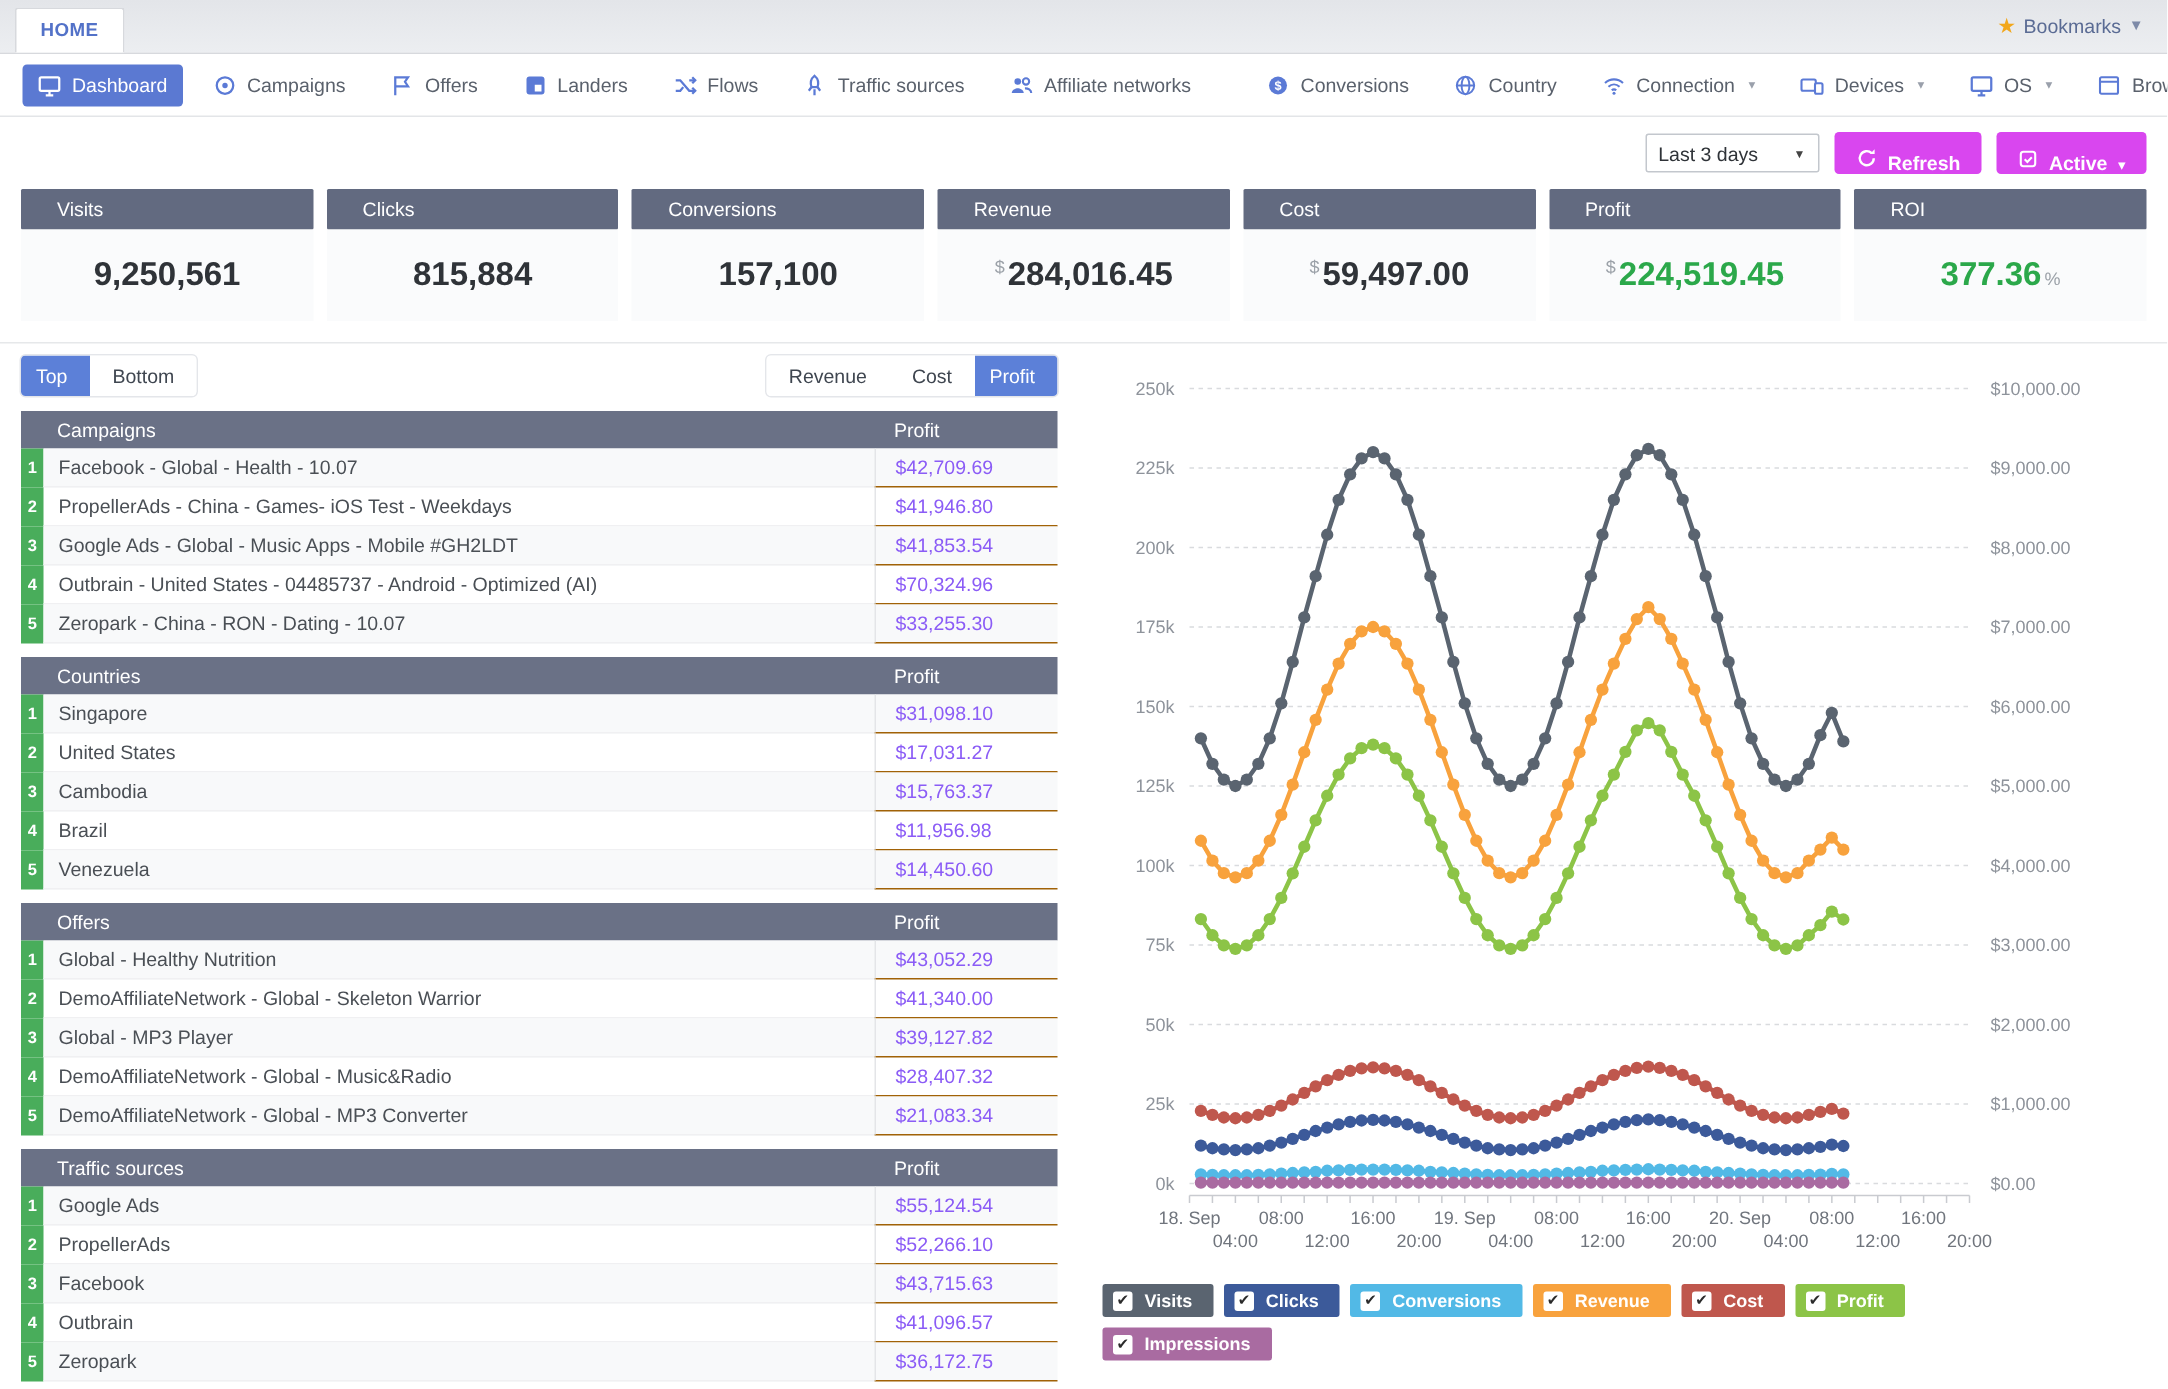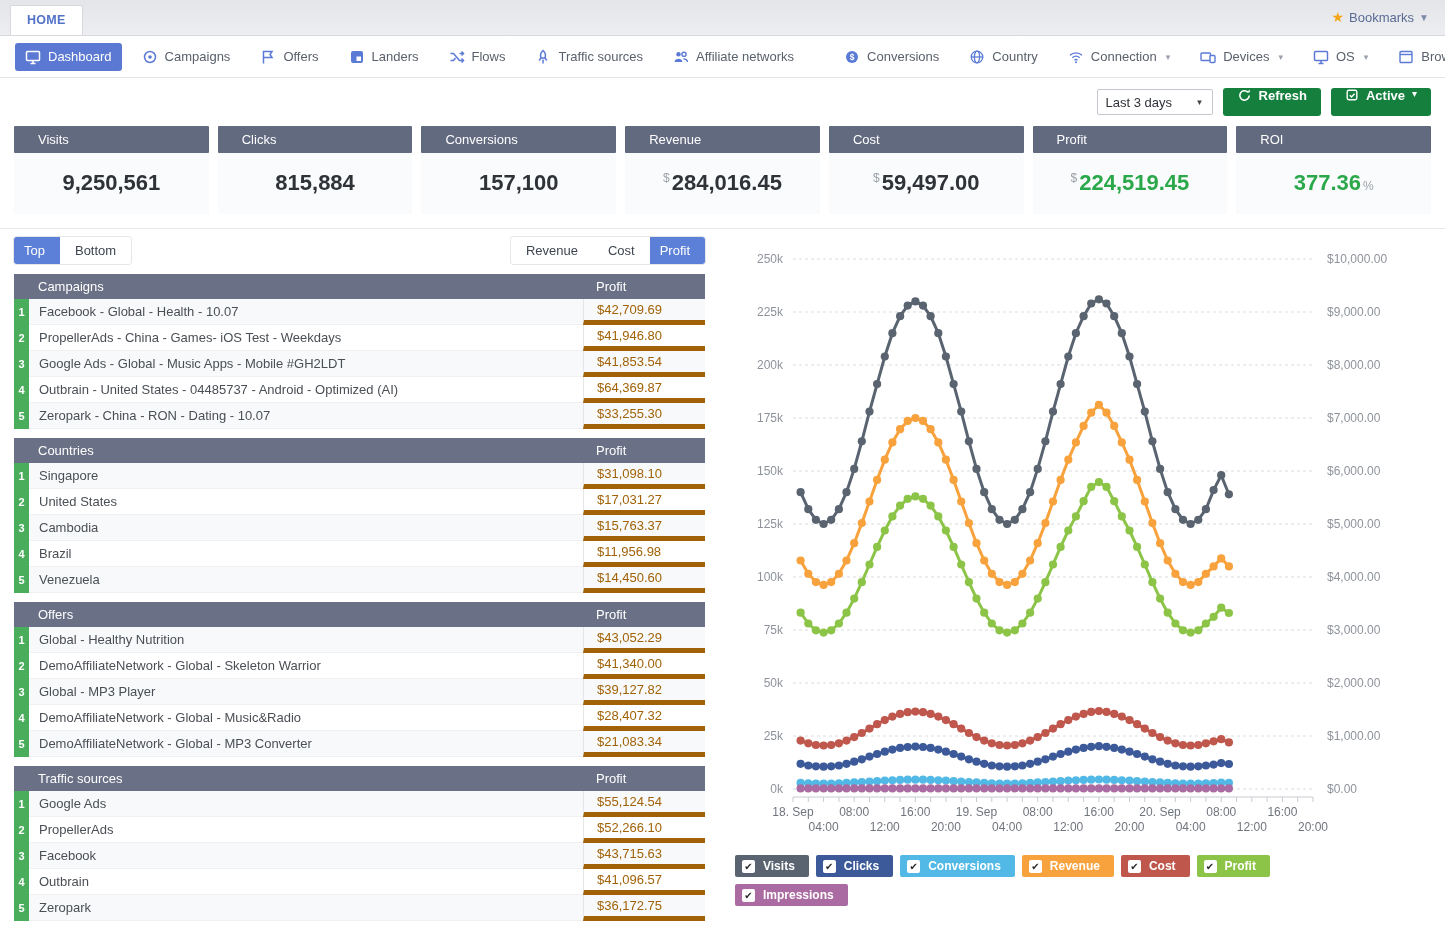--- a/index.html
+++ b/index.html
@@ -26,7 +26,7 @@
   .controls { display:flex; justify-content:flex-end; align-items:center; gap:10px; padding:10px 14px 8px; }
   .select-box { width:116px; height:26px; background:#fff; border:1px solid #c3c7cd; border-radius:2px; font-size:13px; color:#2f3338; display:flex; align-items:center; justify-content:space-between; padding:0 8px; cursor:pointer;text-align:center; }
   .select-box .arr { font-size:8px; color:#444; }
-  .btn-navy { background:#15803d; color:#fff; border:none; border-radius:3px; height:28px; font-size:13px; font-weight:bold; display:flex; align-items:flex-start; gap:7px; padding:0 14px; cursor:pointer; font-family:inherit; }
+  .btn-navy { background:#d946ef; color:#fff; border:none; border-radius:3px; height:28px; font-size:13px; font-weight:bold; display:flex; align-items:flex-end; gap:7px; padding:0 14px; cursor:pointer; font-family:inherit; }
 
   
   .stats { display:flex; gap:9px; padding:2px 14px 0; }

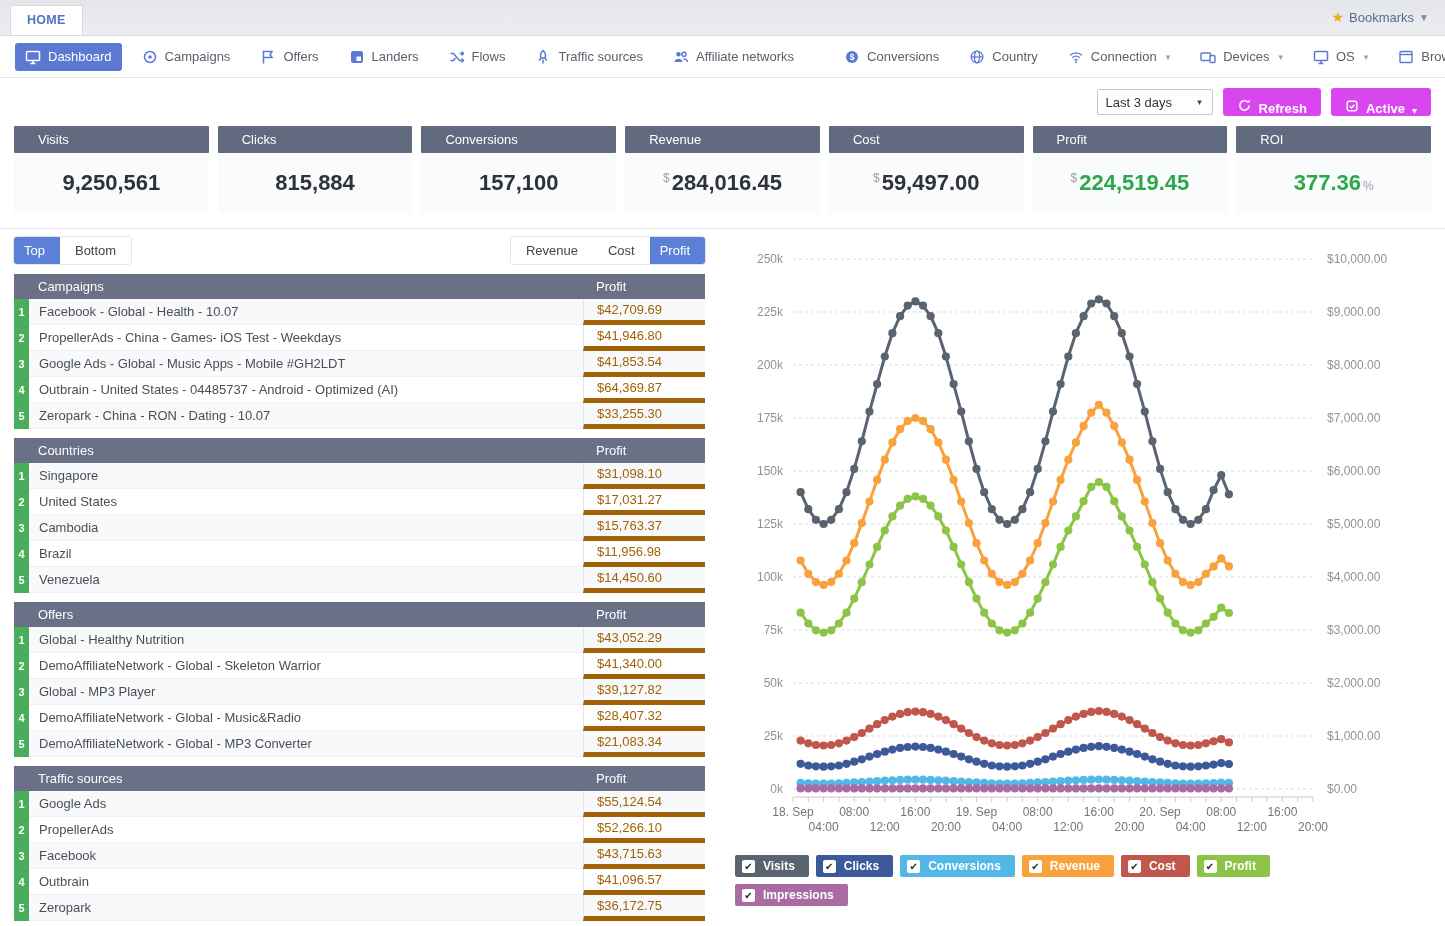--- a/index.html
+++ b/index.html
@@ -56,7 +56,7 @@
   .trow { display:flex; align-items:stretch; height:26px; font-size:13px; cursor:pointer; }
   .trow .rank { width:15px; flex:none; background:#49ad5b; color:#fff; font-size:11px; font-weight:bold; display:flex; align-items:center; justify-content:center; }
   .trow .nm { flex:1; display:flex; align-items:center; padding-left:10px; color:#4a4f55; border-bottom:1px solid #f0f0f2; }
-  .trow .vl { width:122px; flex:none; display:flex; align-items:center; padding-left:13px; color:#a16207; border-left:1px solid #e4e5e8; border-bottom:5px solid #a16207; }
+  .trow .vl { width:122px; flex:none; display:flex; align-items:center; padding-left:13px; color:#8b5cf6; border-left:1px solid #e4e5e8; border-bottom:1px solid #a16207; }
   .trow:nth-child(even) .nm, .trow:nth-child(even) .vl { background:#f8f9fa; }
 
   

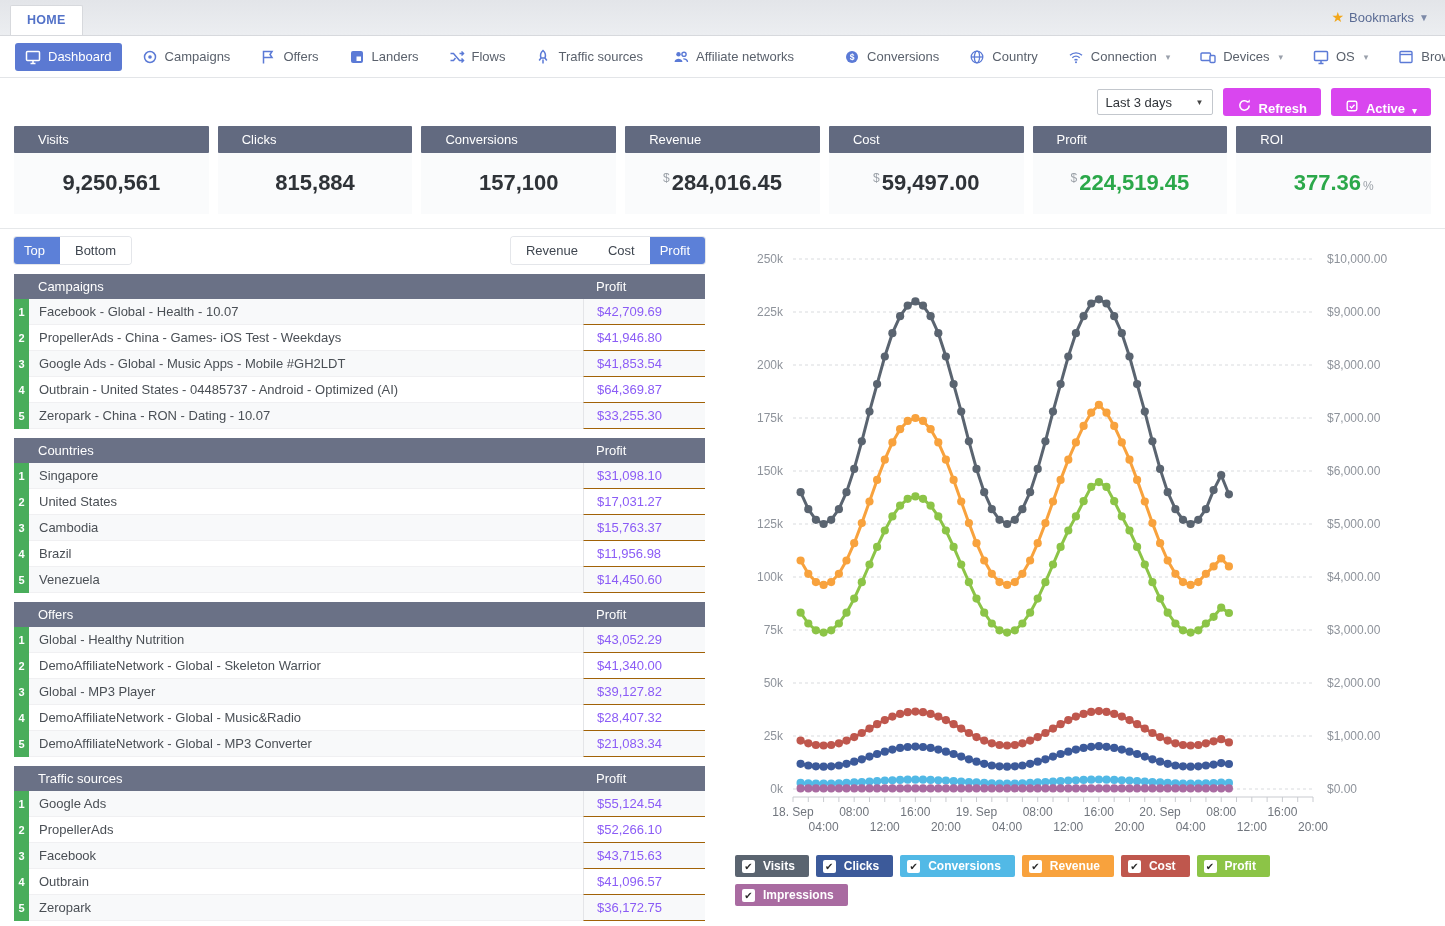--- a/index.html
+++ b/index.html
@@ -304,7 +304,7 @@
         <div class="trow">
             <div class="rank">4</div>
             <div class="nm">Outbrain - United States - 04485737 - Android - Optimized (AI)</div>
-            <div class="vl">$64,369.87</div>
+            <div class="vl">$70,324.96</div>
           </div>
         <div class="trow">
             <div class="rank">5</div>

